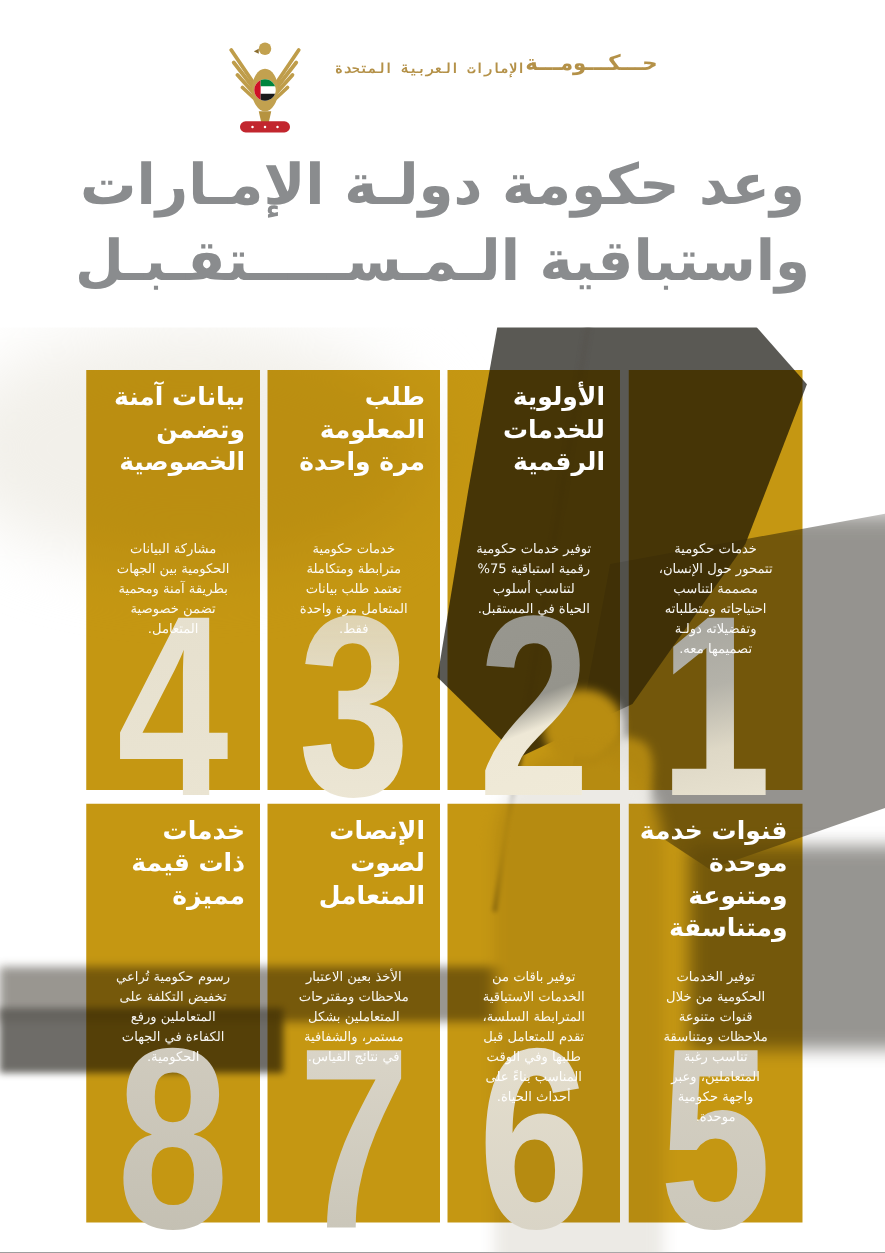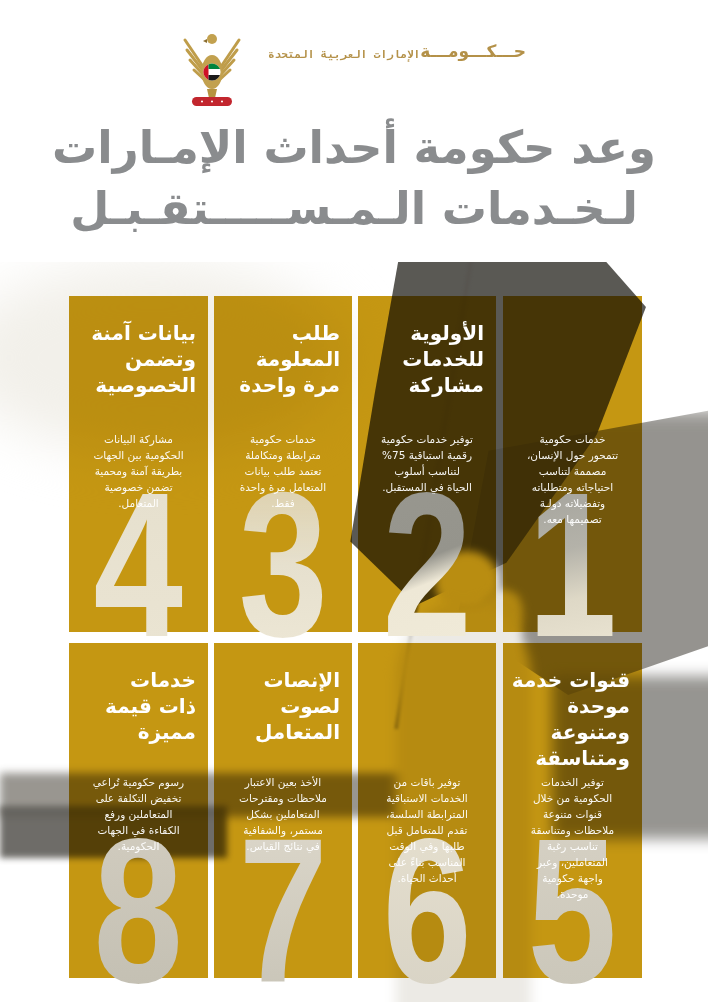--- a/index.html
+++ b/index.html
@@ -111,7 +111,7 @@
   </div>
 
   <div class="main-title">
-    <div class="t1">وعد حكومة أحداث الإمـارات</div>
+    <div class="t1">وعد حكومة دولـة الإمـارات</div>
     <div class="t2">لـخـدمات الـمـســـــتقـبـل</div>
   </div>
 

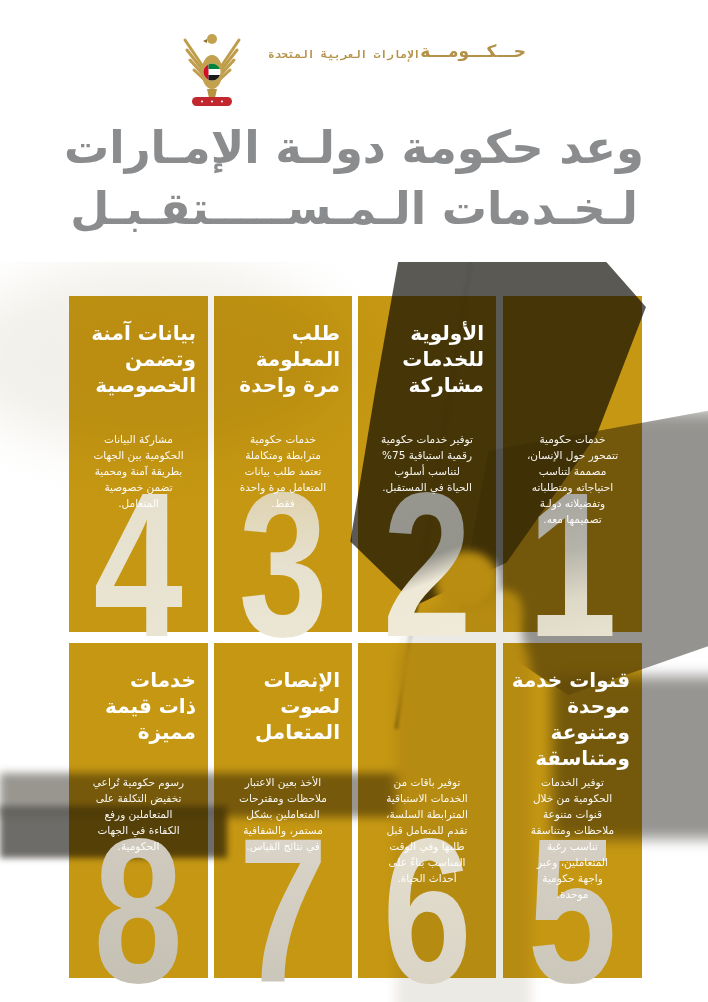--- a/index.html
+++ b/index.html
@@ -112,7 +112,7 @@
 
   <div class="main-title">
     <div class="t1">وعد حكومة دولـة الإمـارات</div>
-    <div class="t2">لـخـدمات الـمـســـــتقـبـل</div>
+    <div class="t2">واستباقية الـمـســـــتقـبـل</div>
   </div>
 
   <div class="photo">

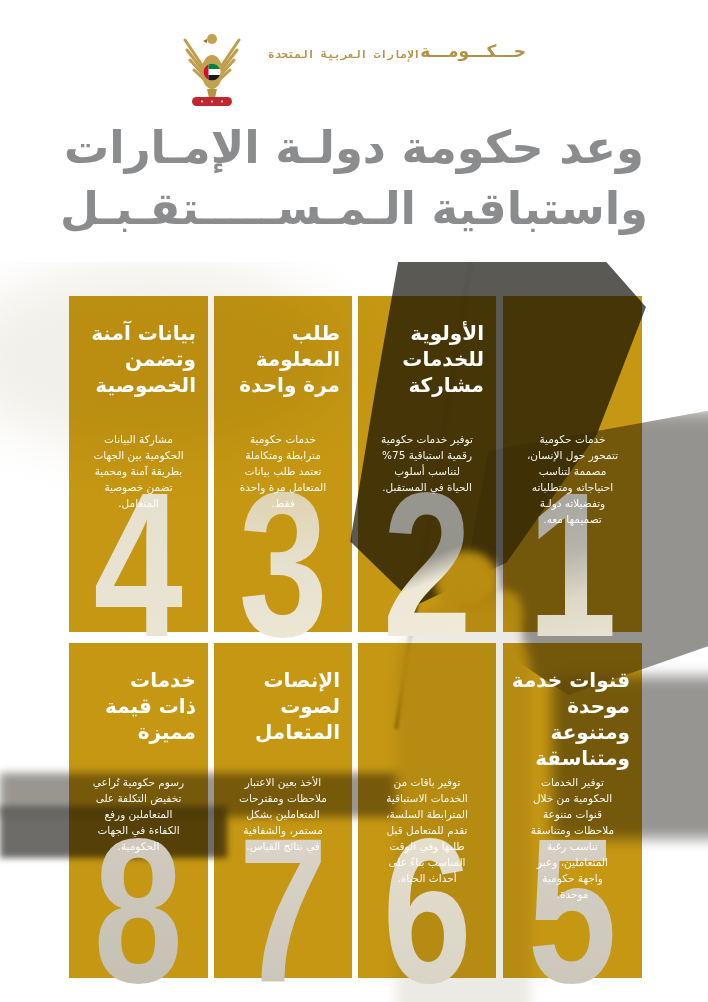--- a/index.html
+++ b/index.html
@@ -46,7 +46,7 @@
   .colC{left:358px;width:138px;}
   .colD{left:503px;width:139px;}
   .card-bg{position:absolute;inset:0;background:#c59712;mix-blend-mode:multiply;}
-  .card-title{position:absolute;top:0;right:0;left:0;margin:0;padding:24px 12px 0 8px;z-index:3;
+  .card-title{position:absolute;top:0;right:0;left:0;margin:0;padding:8px 12px 0 8px;z-index:3;
     font-size:20px;font-weight:700;color:#ffffff;text-align:right;line-height:1.3;white-space:pre-line;}
   .card-body{position:absolute;right:0;left:0;margin:14px;padding:0 9px;z-index:3;
     font-size:10.5px;line-height:1.52;color:rgba(255,255,255,.95);text-align:center;}

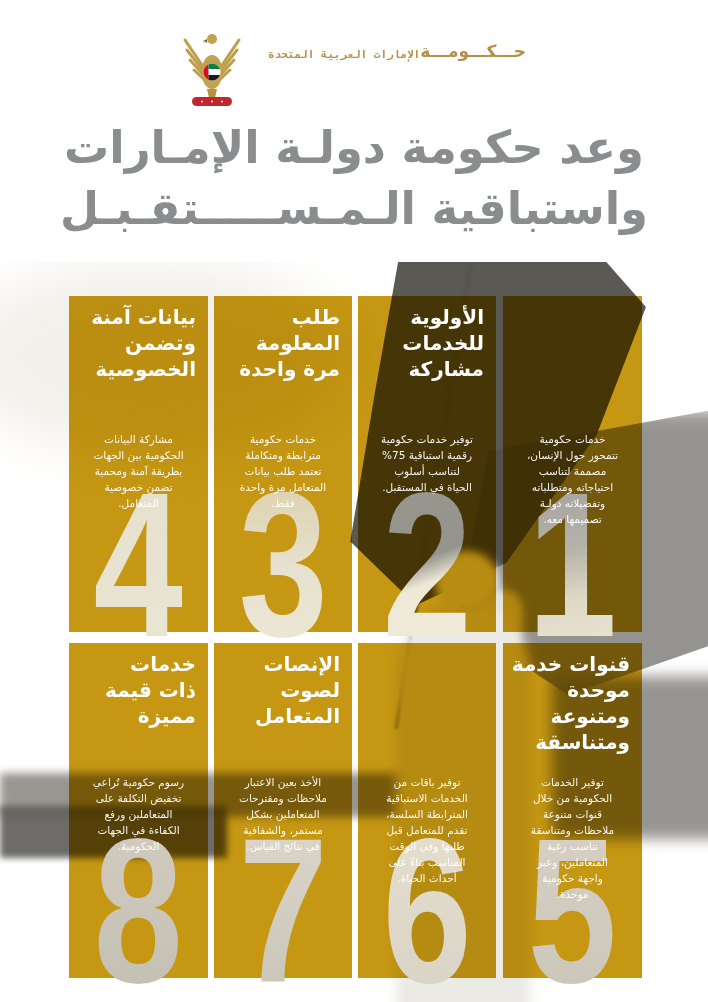--- a/index.html
+++ b/index.html
@@ -140,7 +140,7 @@
     <div class="num"><span>2</span></div>
     <h2 class="card-title">الأولوية
 للخدمات
-مشاركة</h2>
+الرقمية</h2>
     <p class="card-body">توفير خدمات حكومية رقمية استباقية 75% لتناسب أسلوب الحياة في المستقبل.</p>
   </section>
 

